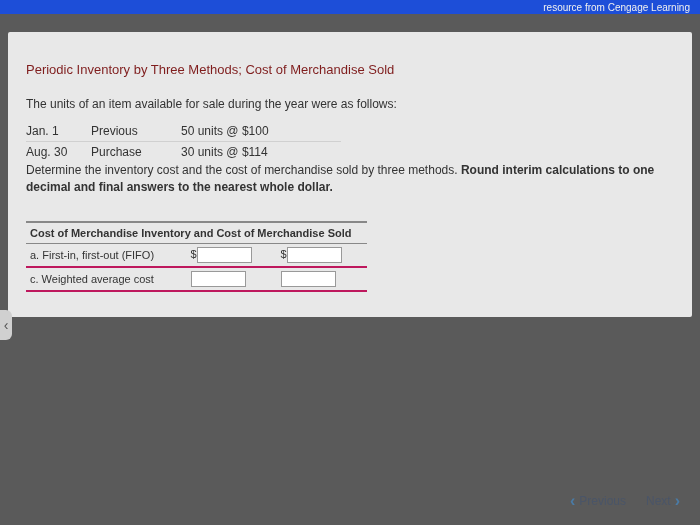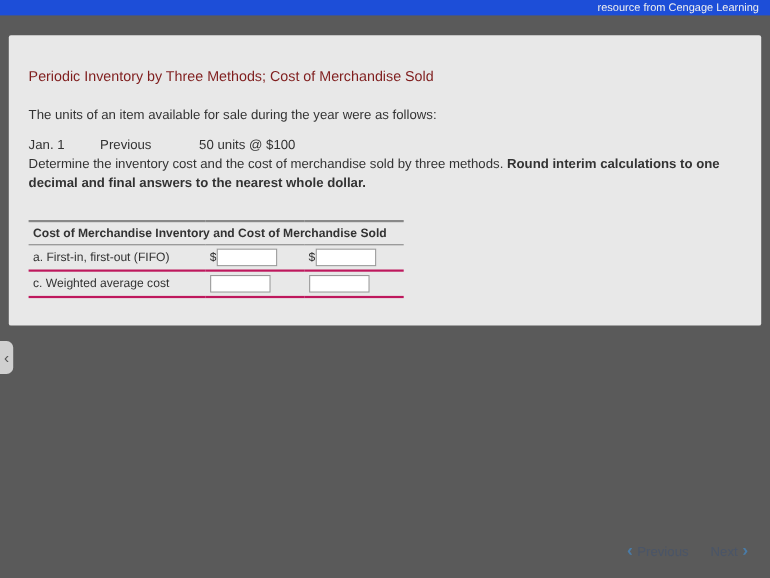--- a/index.html
+++ b/index.html
@@ -163,6 +163,11 @@
       <td>Jan. 1</td>
       <td>Previous</td>
       <td>50 units @ $100</td>
+    </tr>
+    <tr>
+      <td>Aug. 30</td>
+      <td>Purchase</td>
+      <td>30 units @ $114</td>
     </tr>
   </tbody>
     </table>

